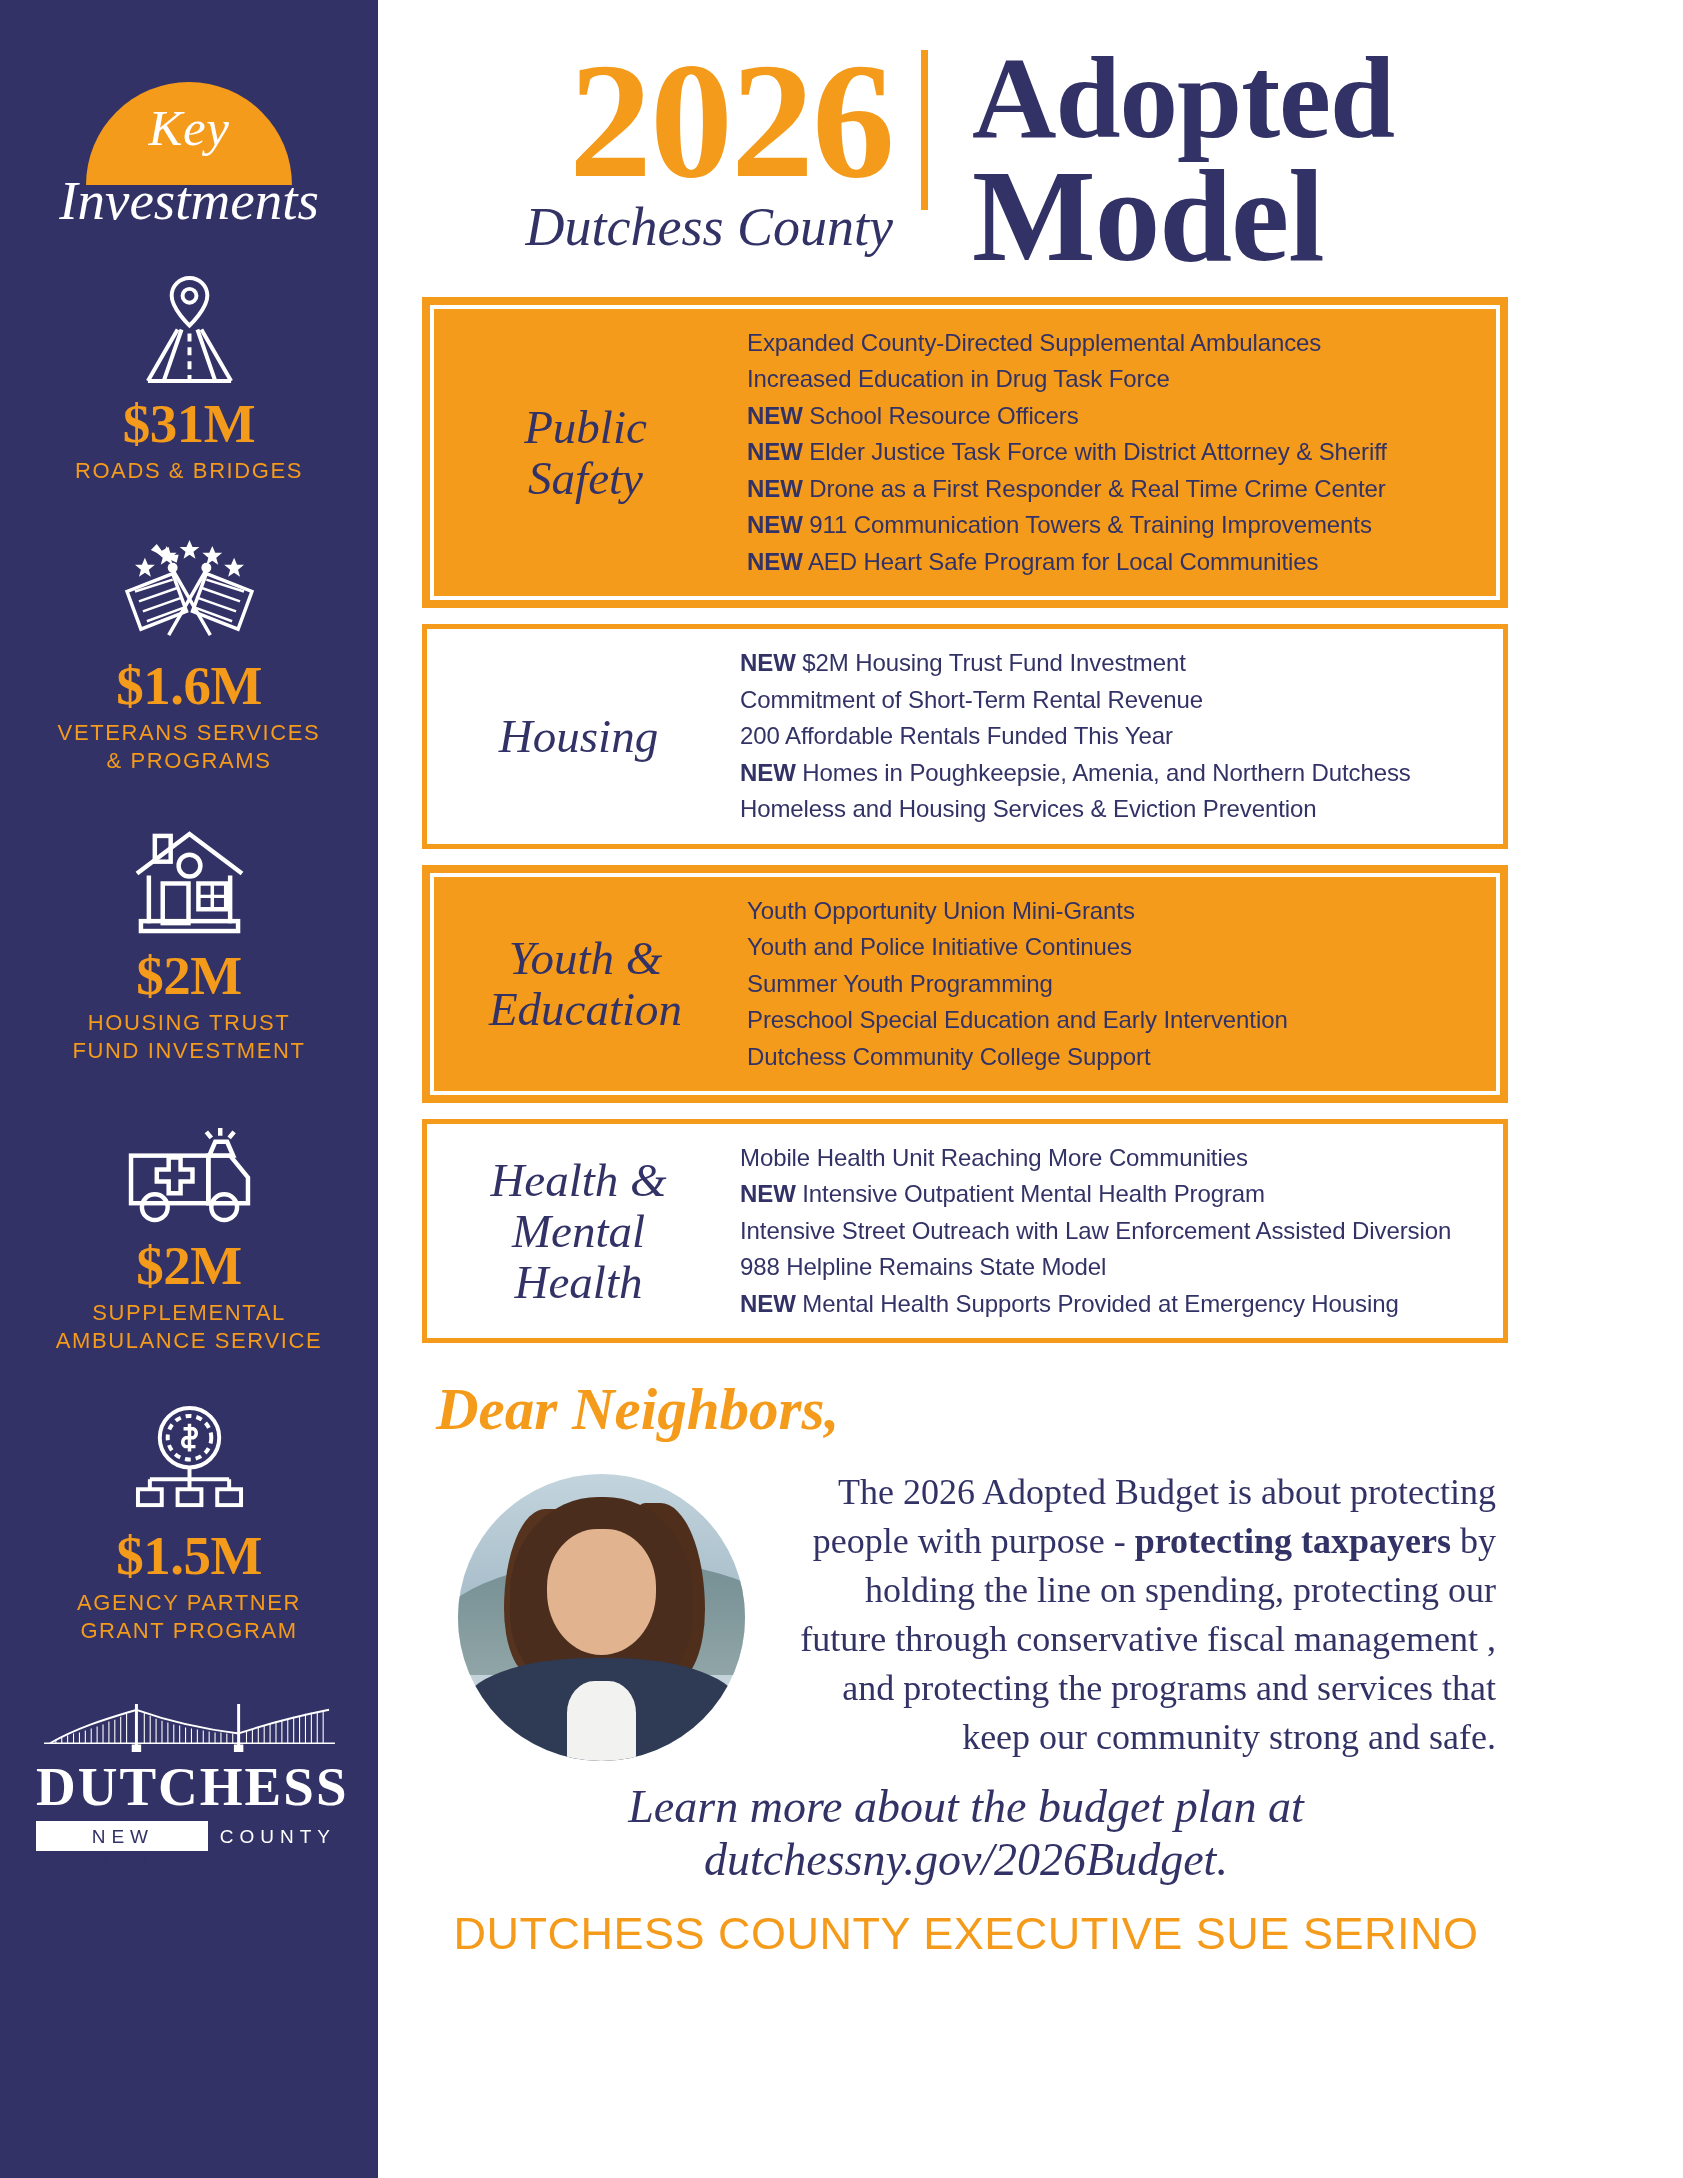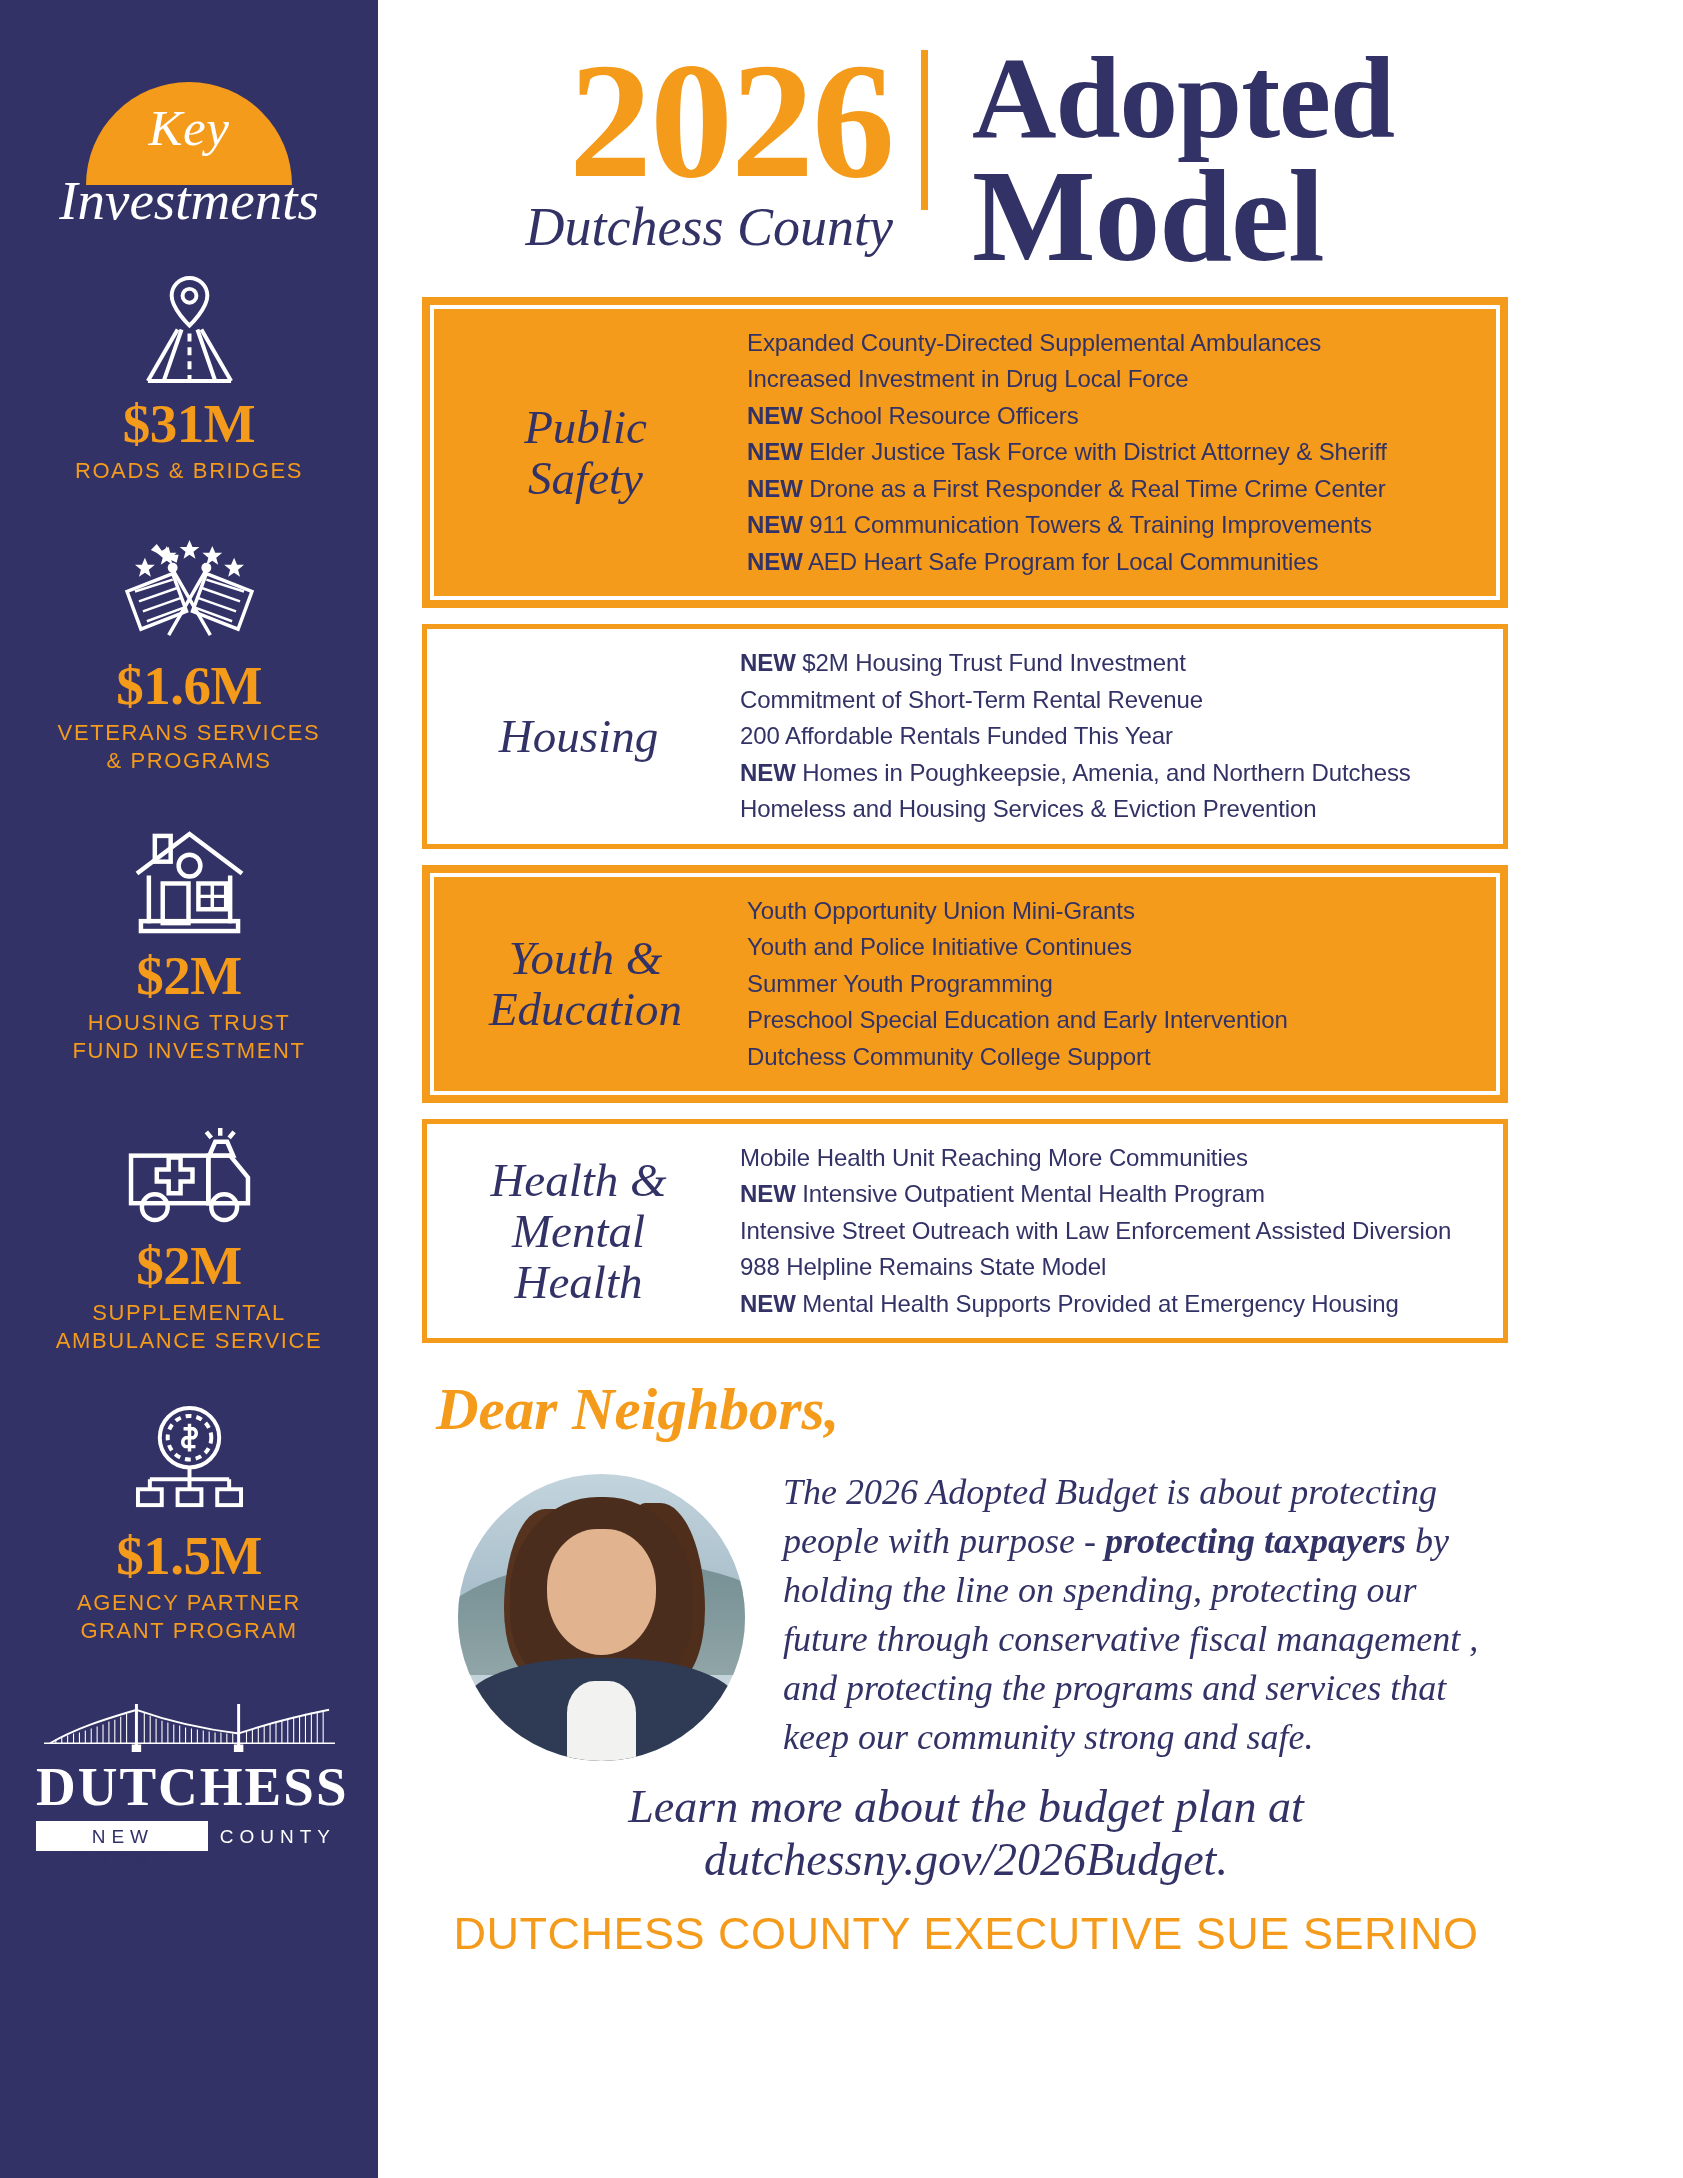--- a/index.html
+++ b/index.html
@@ -516,7 +516,7 @@
           <div class="card-title">Public<br>Safety</div>
           <div class="card-lines">
             <div class="card-line">Expanded County-Directed Supplemental Ambulances</div>
-            <div class="card-line">Increased Investment in Drug Local Force</div>
+            <div class="card-line">Increased Education in Drug Task Force</div>
             <div class="card-line"><b>NEW</b> School Resource Officers</div>
             <div class="card-line"><b>NEW</b> Elder Justice Task Force with District Attorney &amp; Sheriff</div>
             <div class="card-line"><b>NEW</b> Drone as a First Responder &amp; Real Time Crime Center</div>

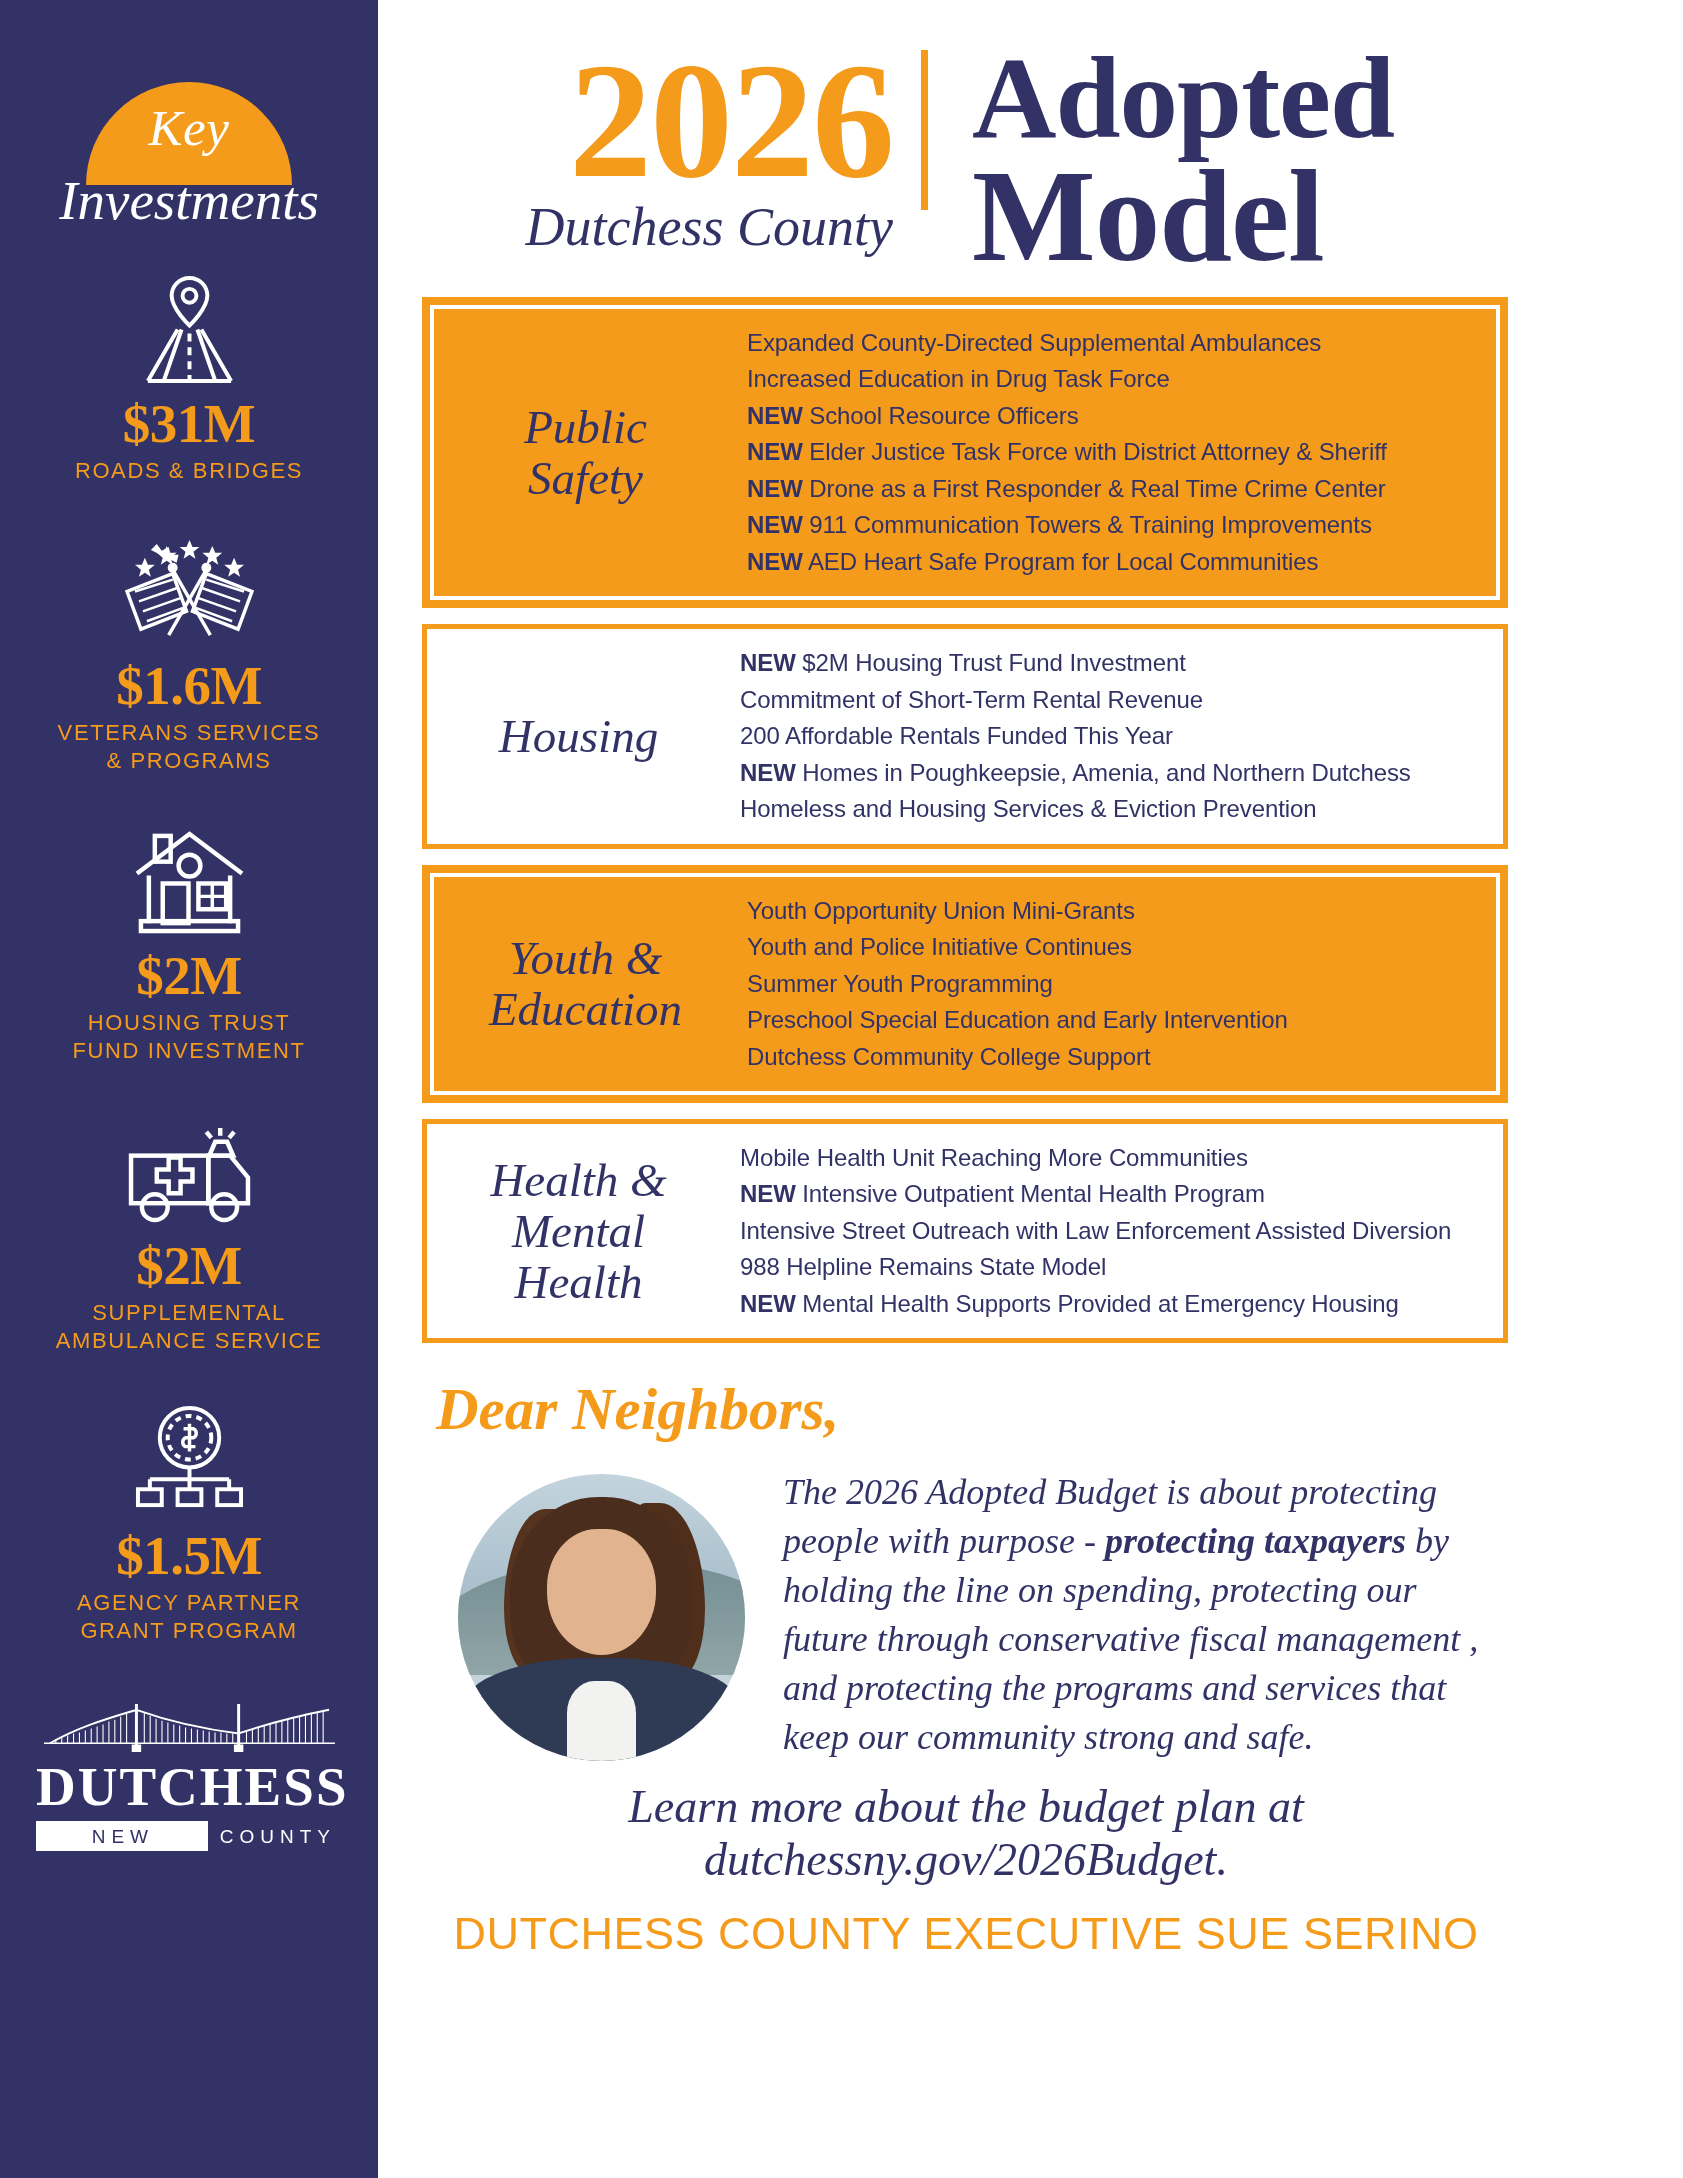--- a/index.html
+++ b/index.html
@@ -329,11 +329,11 @@
   }
   .letter-line {
     font-family: "Liberation Serif", serif;
-    font-style: italic;
     font-size: 36px;
     color: var(--navy);
     line-height: 1.36;
     white-space: nowrap;
+    text-align: right;
   }
   .letter-line b { font-weight: bold; }
 

